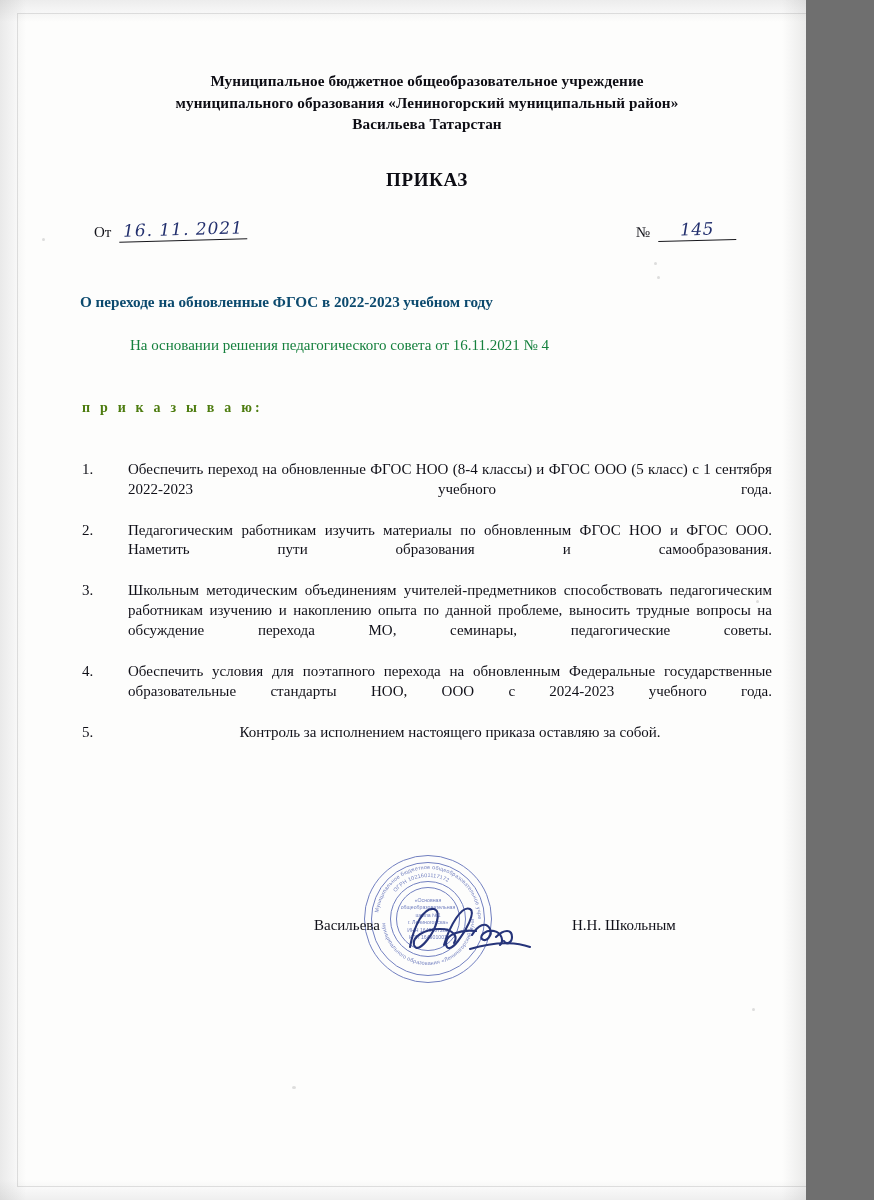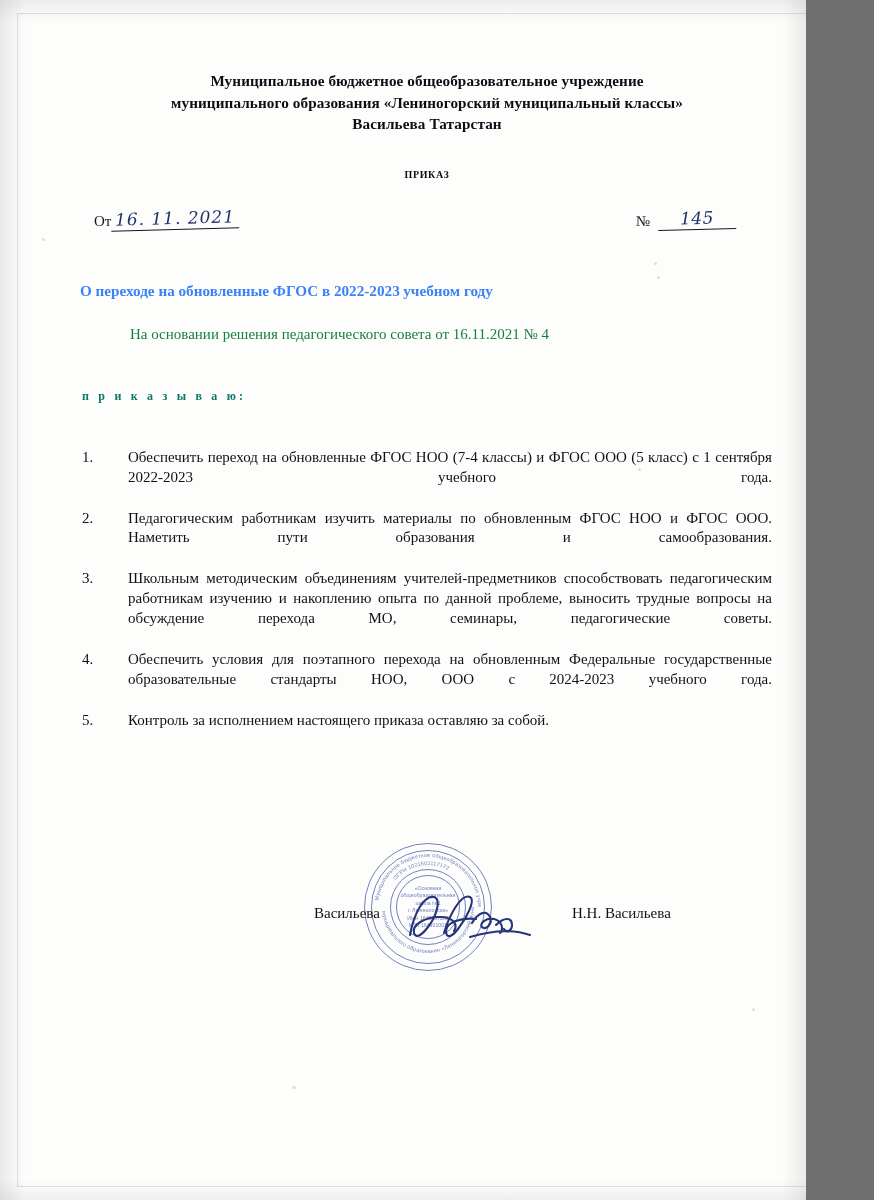--- a/index.html
+++ b/index.html
@@ -256,7 +256,7 @@
 
     <div class="header-block">
       <div>Муниципальное бюджетное общеобразовательное учреждение</div>
-      <div>муниципального образования «Лениногорский муниципальный классы»</div>
+      <div>муниципального образования «Лениногорский муниципальный район»</div>
       <div>Васильева Татарстан</div>
     </div>
 

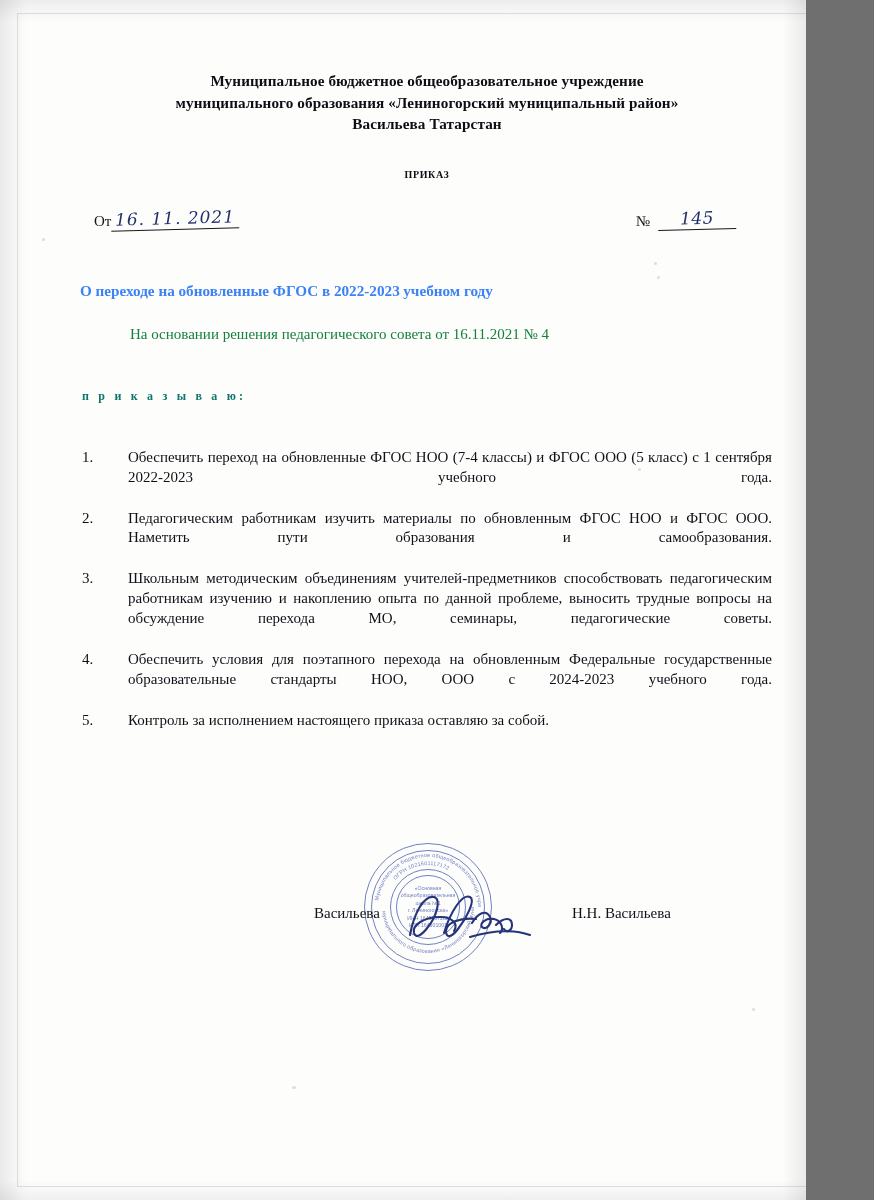--- a/index.html
+++ b/index.html
@@ -57,7 +57,7 @@
   .doc-kind {
     text-align: center;
     font-weight: bold;
-    font-size: 10px;
+    font-size: 19px;
     letter-spacing: 0.6px;
     margin-top: 34px;
     color: #0d0d14;

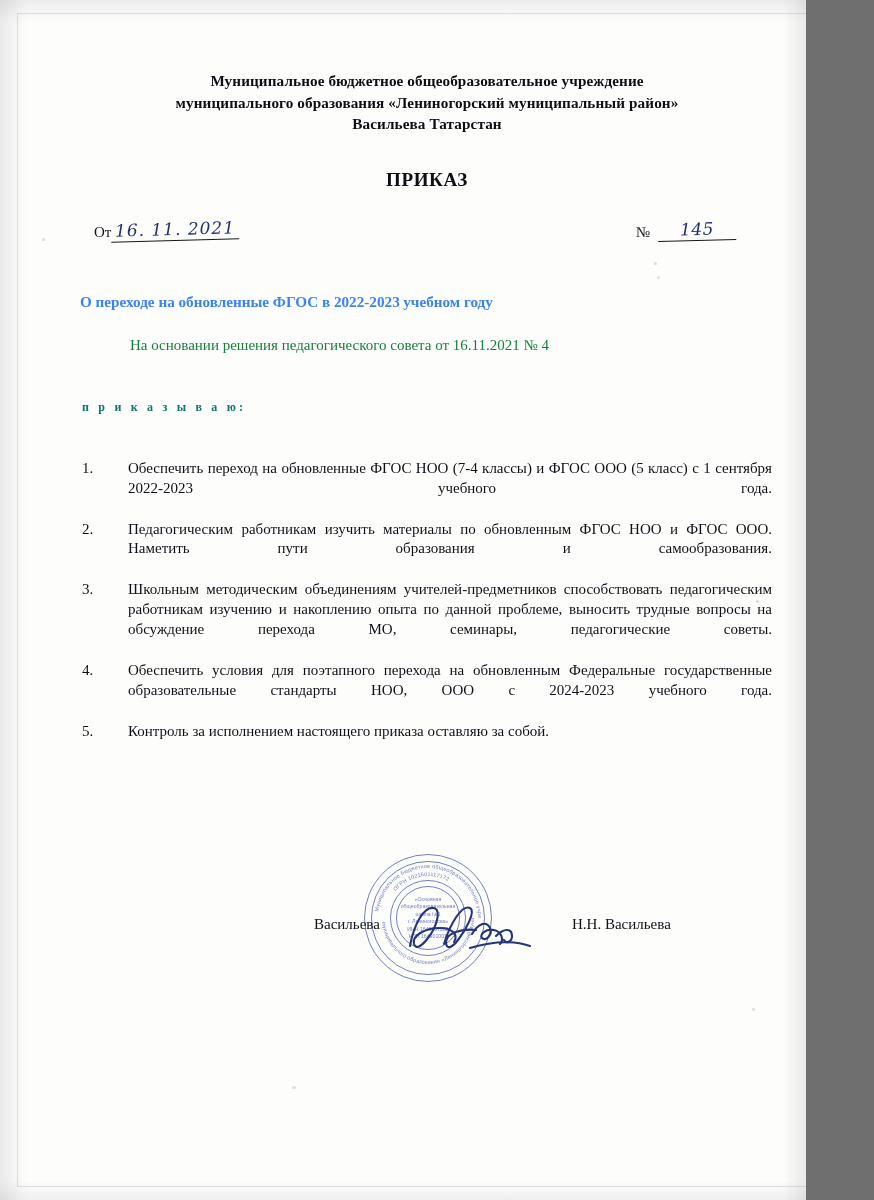--- a/index.html
+++ b/index.html
@@ -76,6 +76,7 @@
     top: 4px;
     display: flex;
     align-items: flex-end;
+    gap: 8px;
   }
   .meta-right {
     position: absolute;

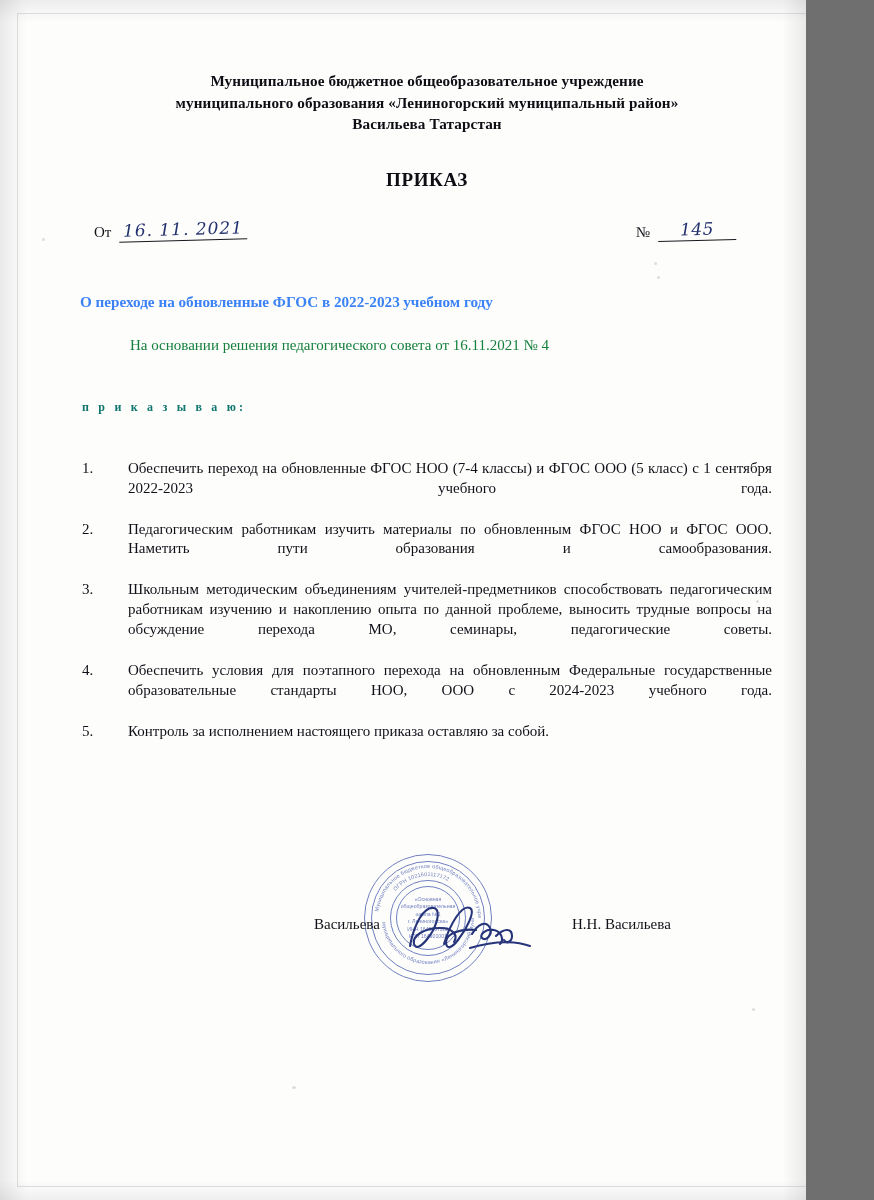--- a/index.html
+++ b/index.html
@@ -109,7 +109,7 @@
     margin-top: 40px;
     font-weight: bold;
     font-size: 15.2px;
-    color: #3b82f6;
+    color: #0c4a6e;
     position: relative;
     left: -2px;
   }

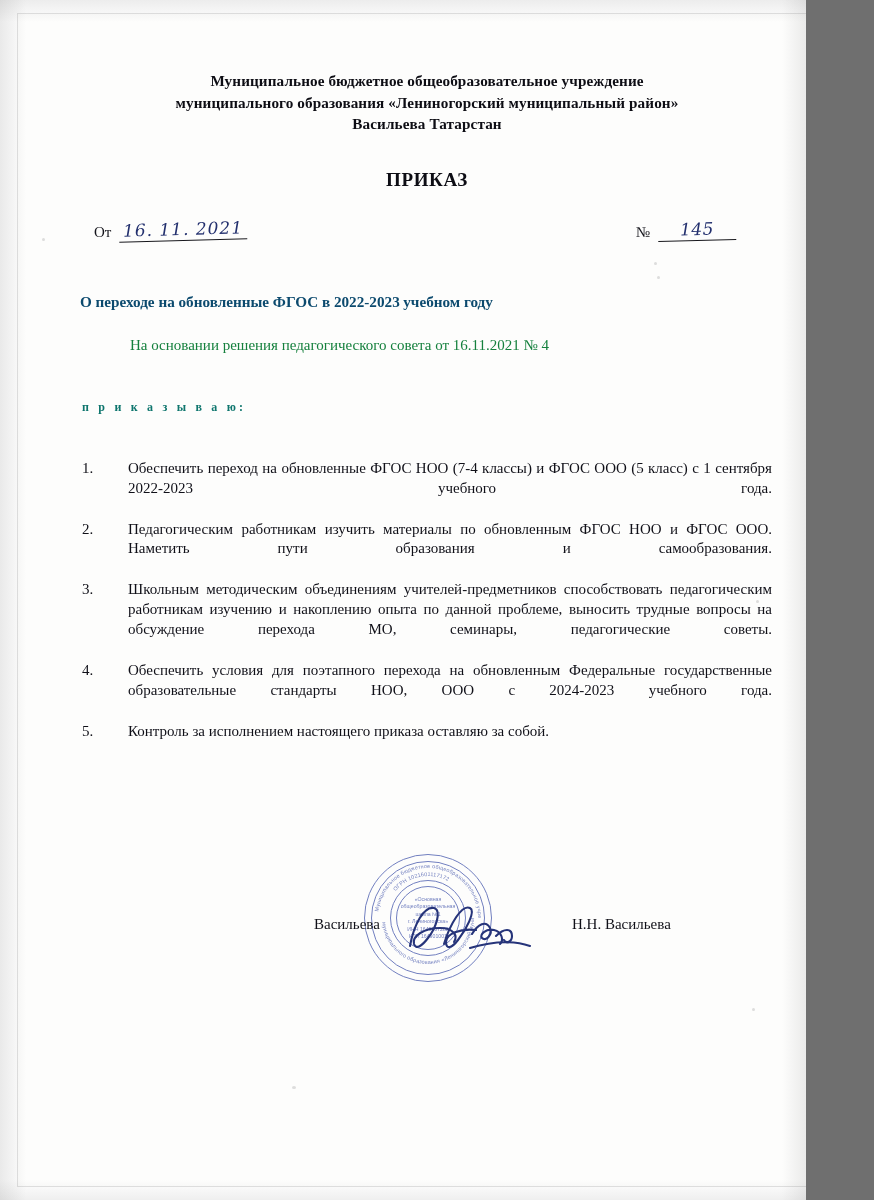--- a/index.html
+++ b/index.html
@@ -128,9 +128,9 @@
   .order-word {
     margin-top: 46px;
     font-weight: bold;
-    font-size: 12px;
+    font-size: 14px;
     letter-spacing: 3.2px;
-    color: #0f766e;
+    color: #4d7c0f;
   }
 
   .items {

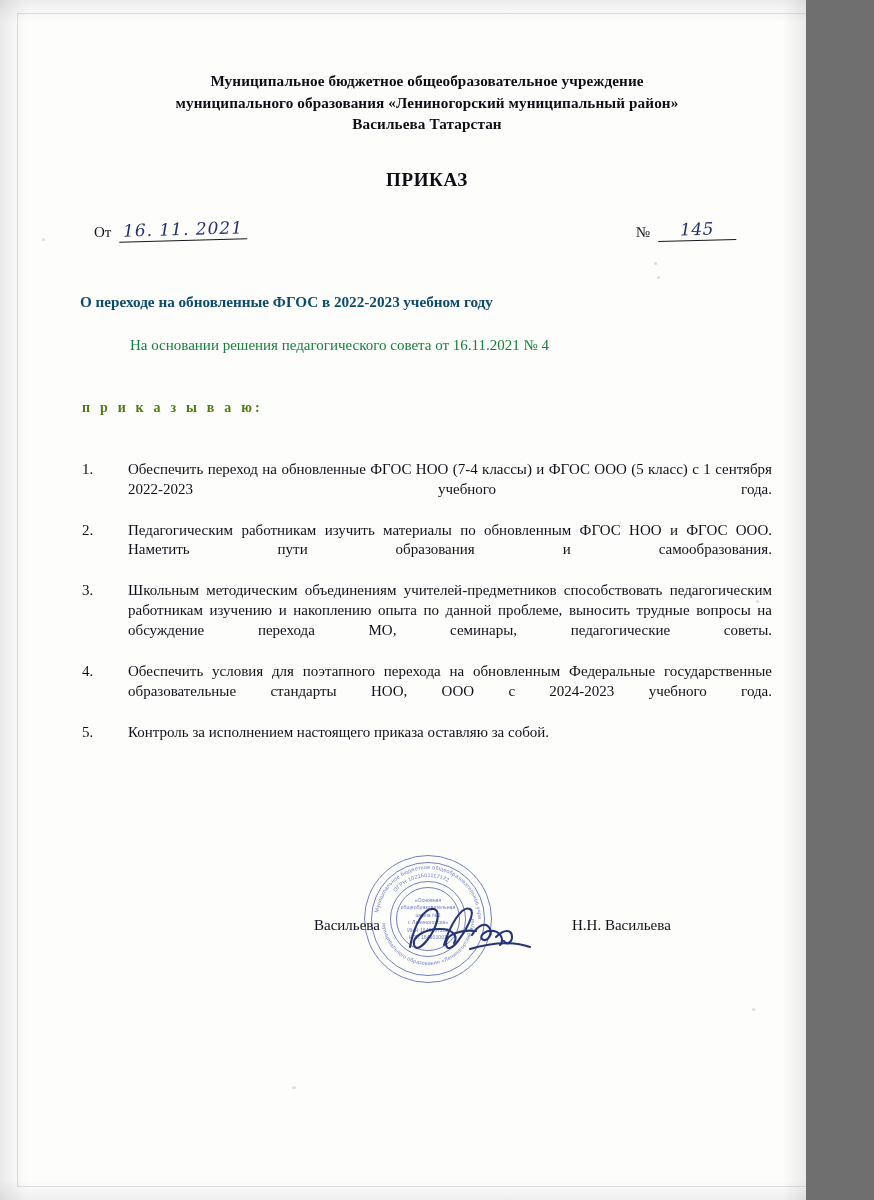--- a/index.html
+++ b/index.html
@@ -285,7 +285,7 @@
     <div class="items">
       <div class="item">
         <span class="num">1.</span>
-        <span class="txt">Обеспечить переход на обновленные ФГОС НОО (7-4 классы) и ФГОС ООО (5 класс) с 1 сентября 2022-2023 учебного года.</span>
+        <span class="txt">Обеспечить переход на обновленные ФГОС НОО (8-4 классы) и ФГОС ООО (5 класс) с 1 сентября 2022-2023 учебного года.</span>
       </div>
       <div class="item">
         <span class="num">2.</span>

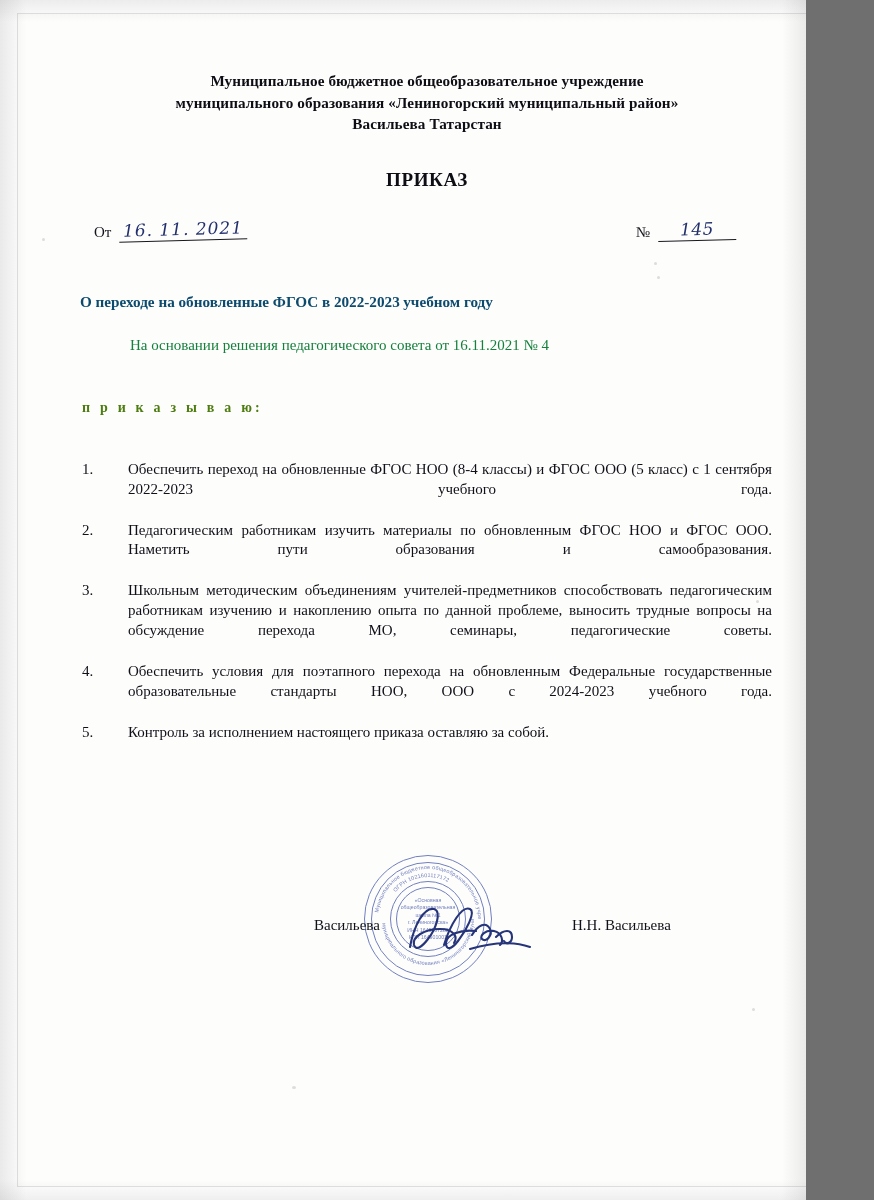--- a/index.html
+++ b/index.html
@@ -158,7 +158,7 @@
     display: inline-block;
     width: 100%;
   }
-  .item.nojust .txt { text-align: left; }
+  .item.nojust .txt { text-align: center; }
   .item.nojust .txt::after { display: none; }
 
   .sign-row {

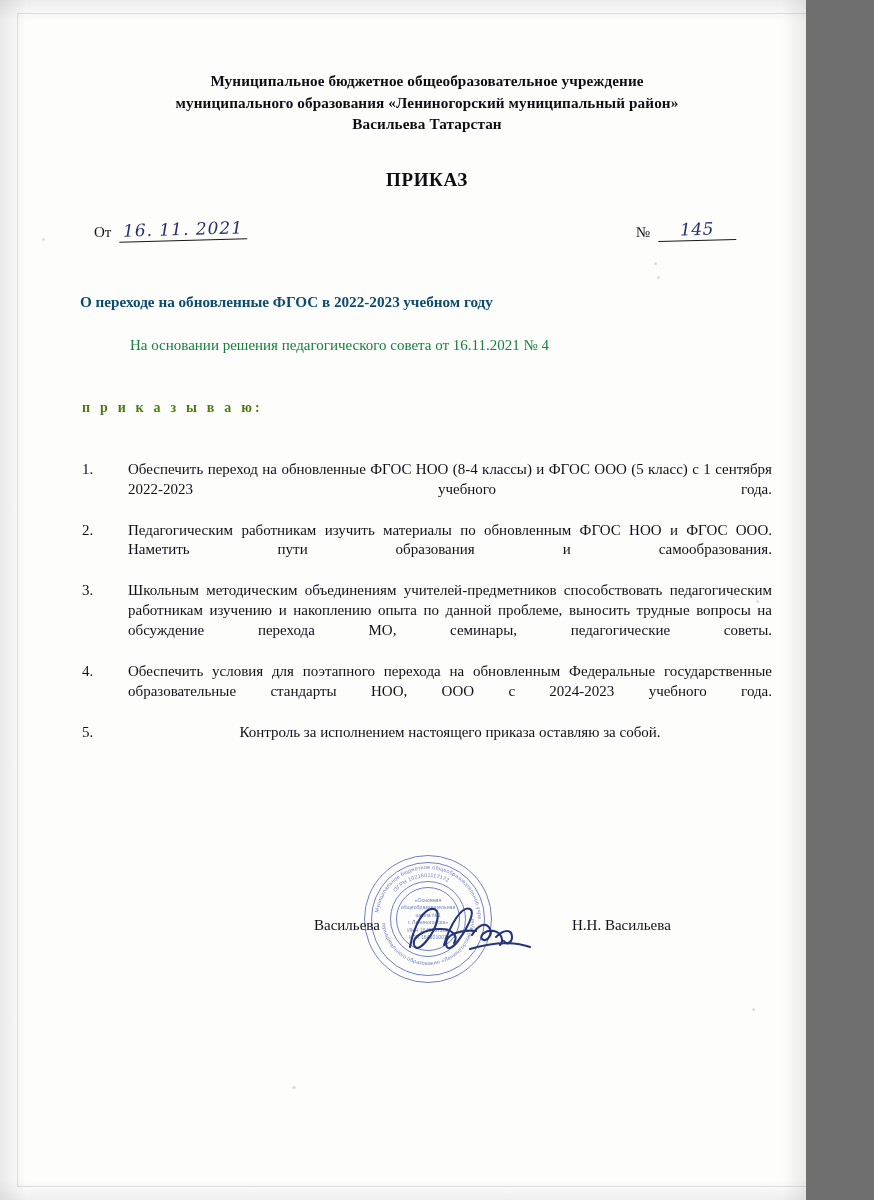--- a/index.html
+++ b/index.html
@@ -345,7 +345,7 @@
       </div>
 
       <div class="sign-label">Васильева</div>
-      <div class="sign-name">Н.Н. Васильева</div>
+      <div class="sign-name">Н.Н. Школьным</div>
     </div>
 
   </div>

